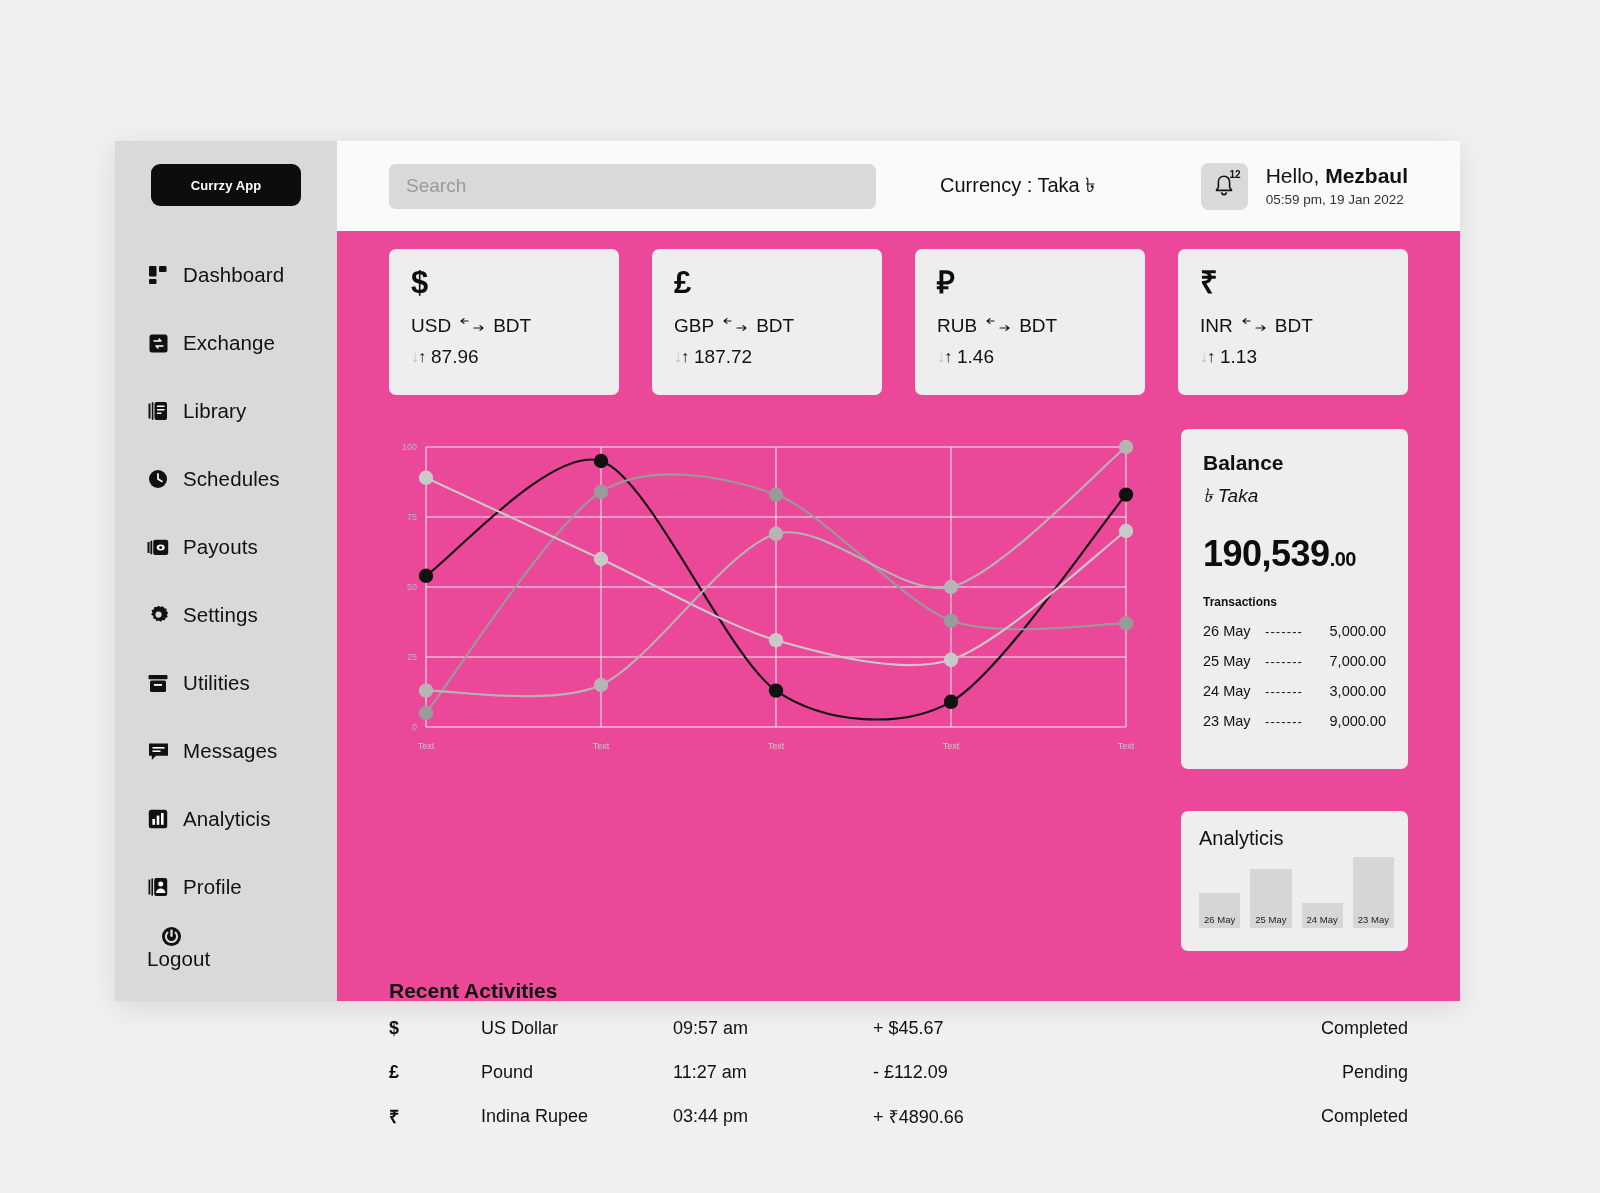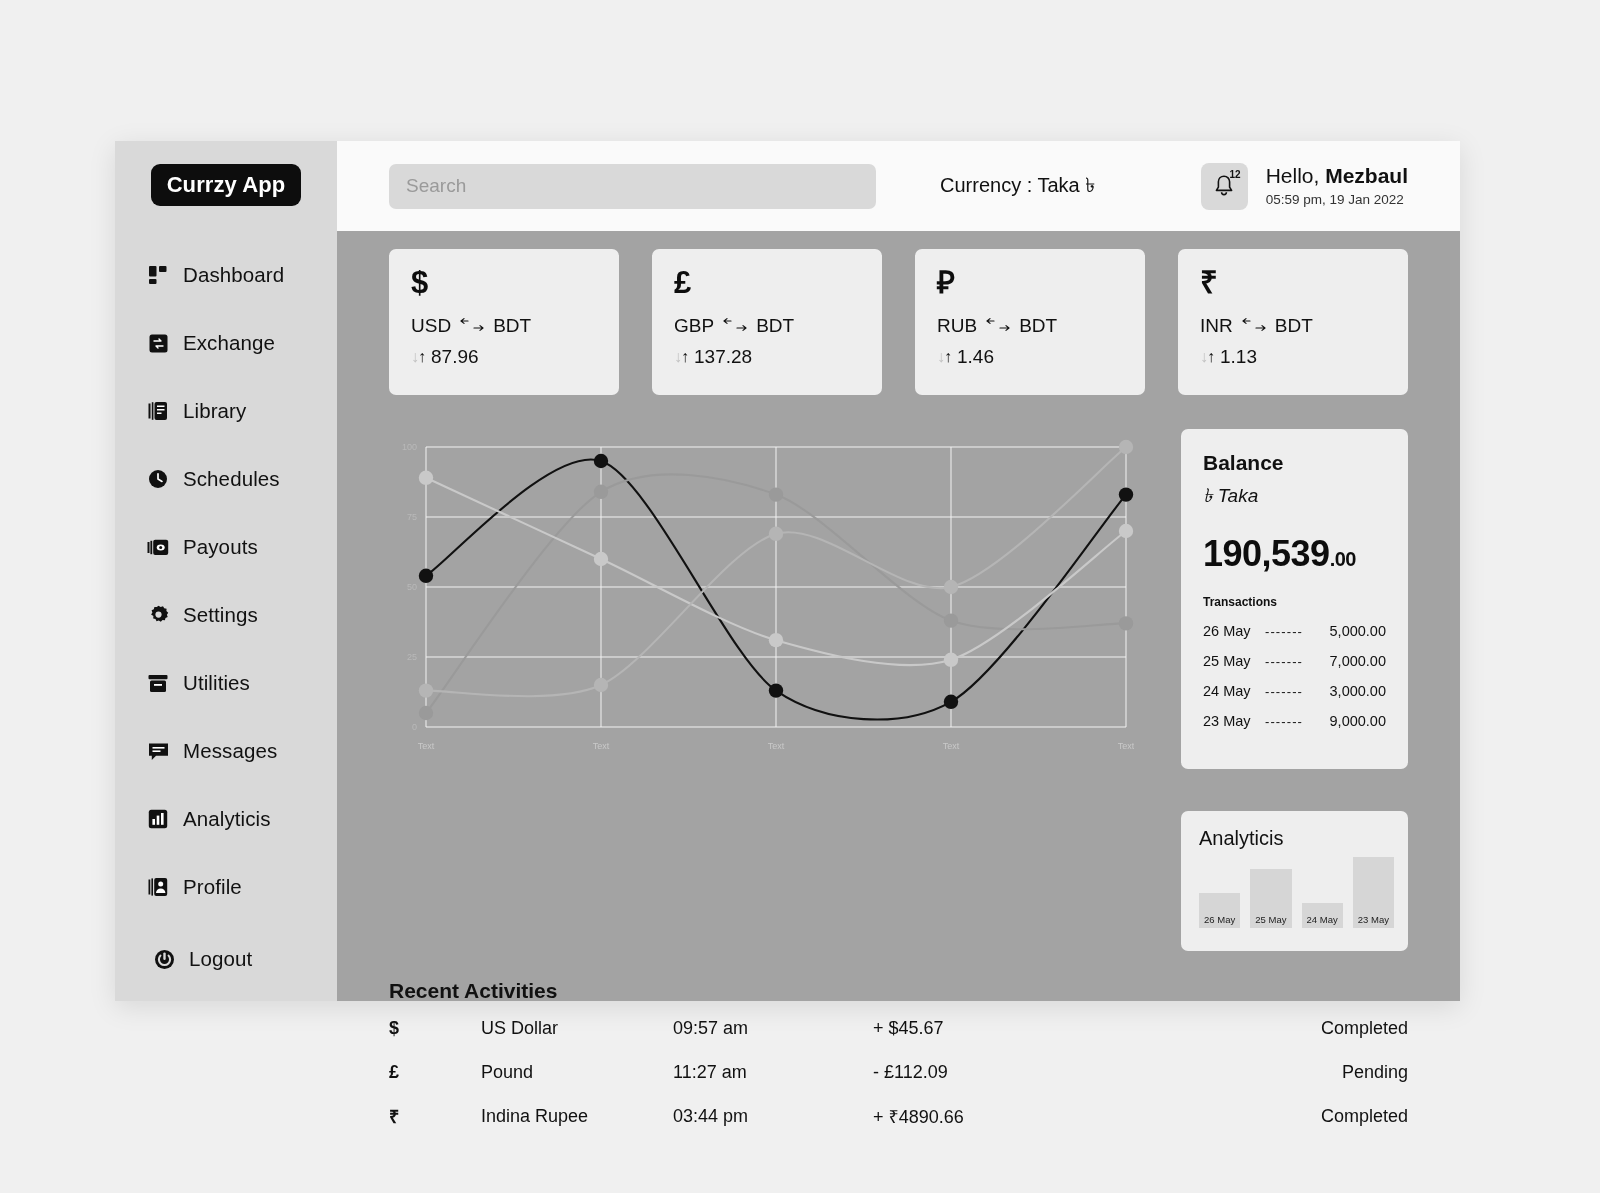--- a/index.html
+++ b/index.html
@@ -31,7 +31,7 @@
     background: #0d0d0d;
     border-radius: 9px;
     color: #fff;
-    font-size: 22px;
+    font-size: 13px;
     font-weight: bold;
     display: flex; align-items: center; justify-content: center;
     letter-spacing: 0.1px;

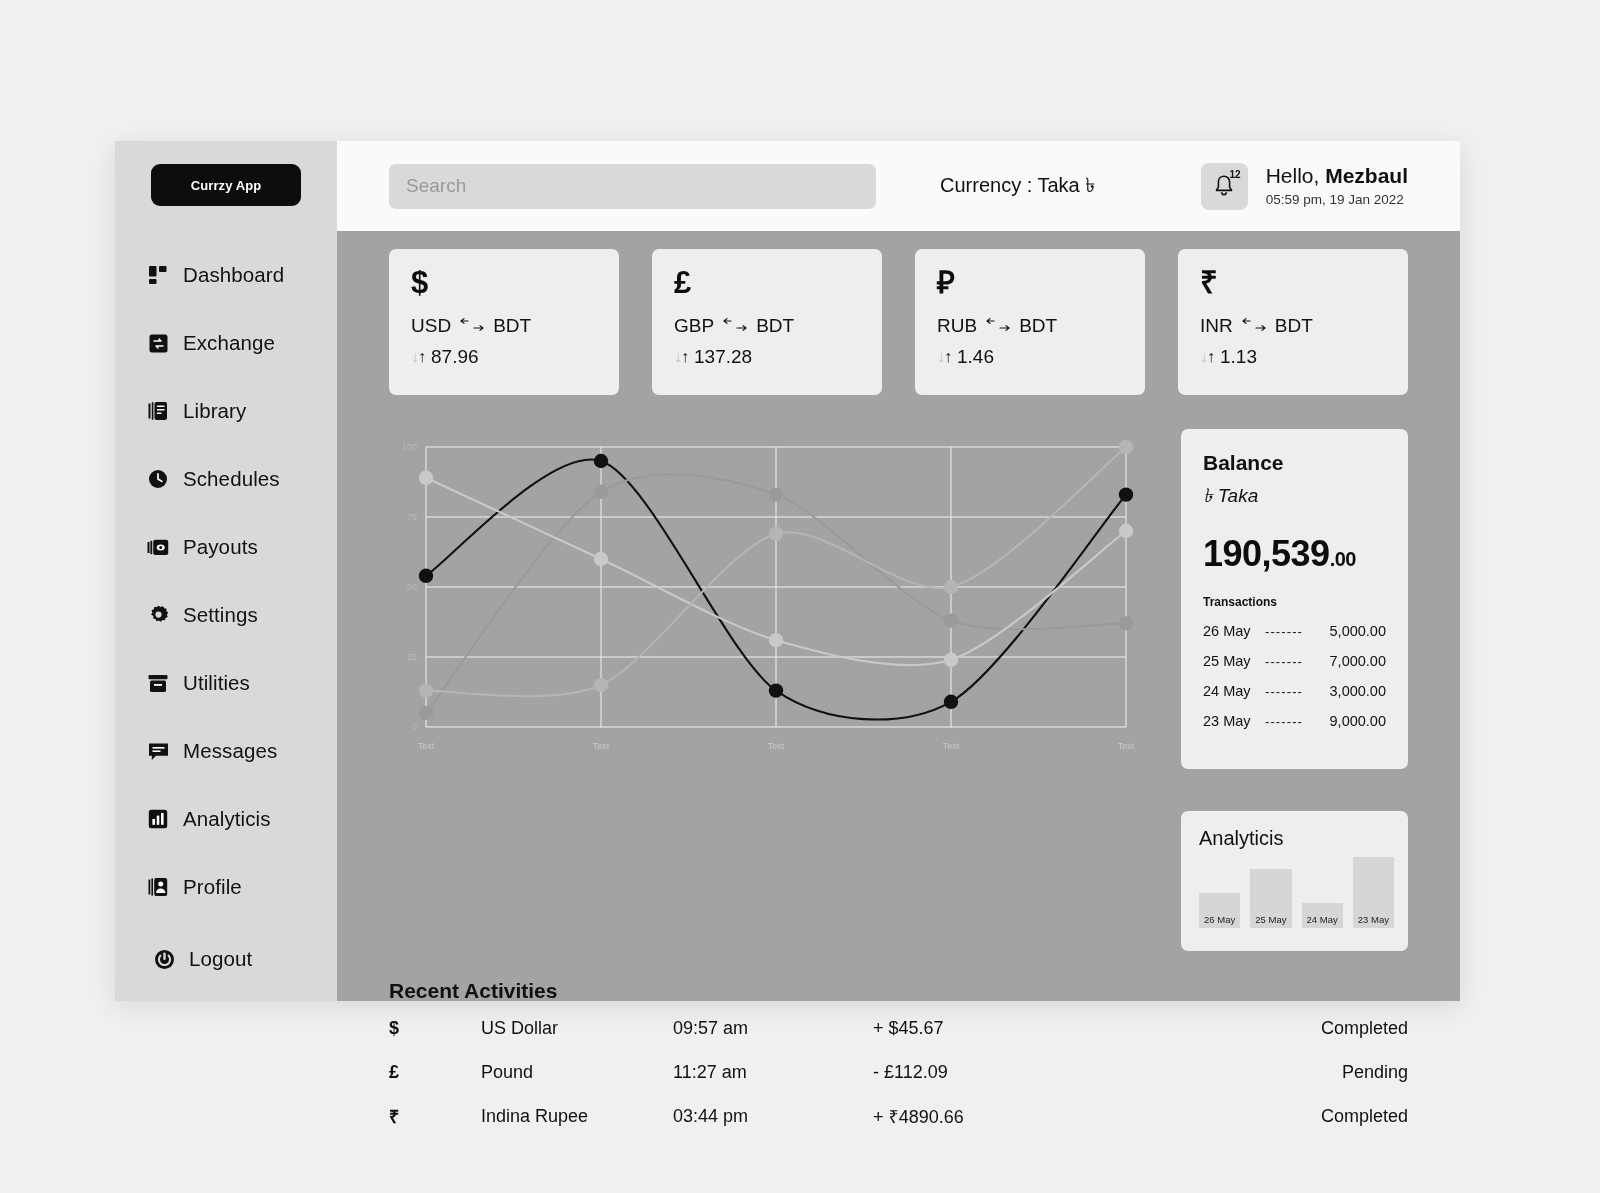--- a/index.html
+++ b/index.html
@@ -65,7 +65,7 @@
     cursor: pointer;
   }
   
-  .main { flex: 1; display: flex; flex-direction: column; background:#a3a3a3; }
+  .main { flex: 1; display: flex; flex-direction: column; background:#ec4899; }
   .topbar {
     height: 90px;
     background: #fafafa;

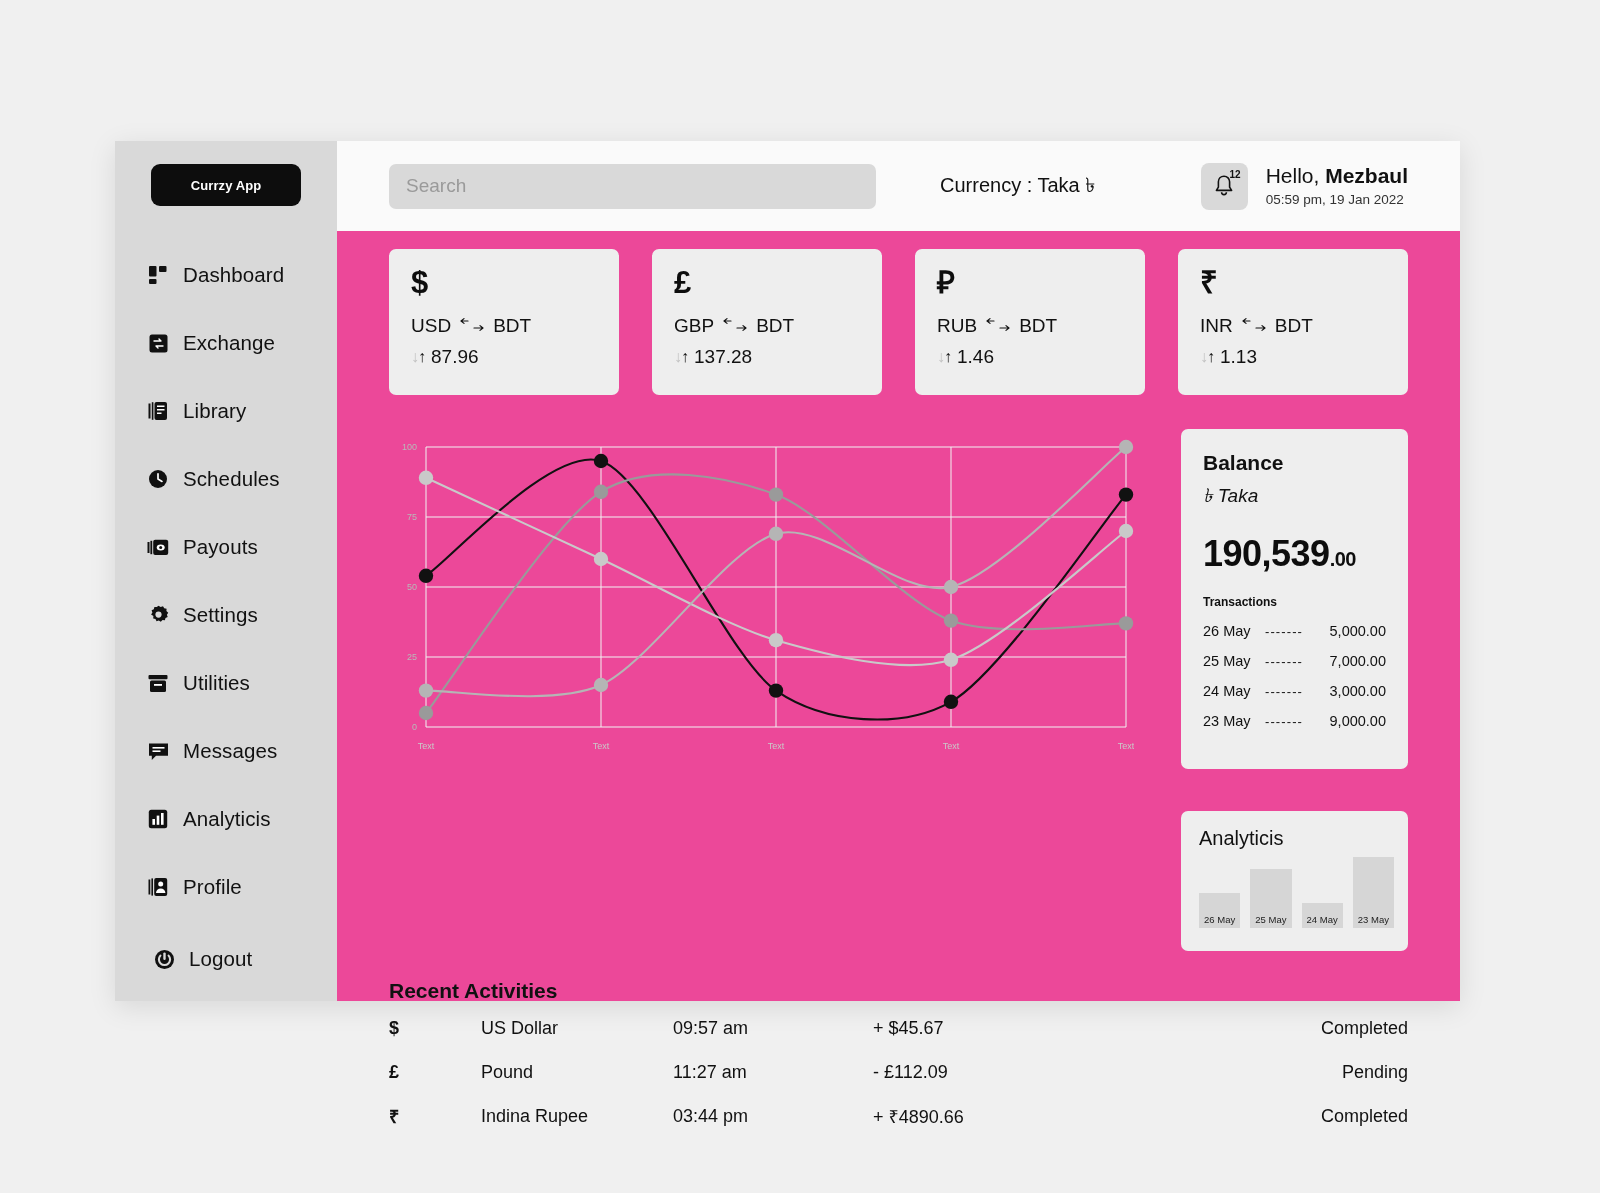--- a/index.html
+++ b/index.html
@@ -411,7 +411,7 @@
                 <span class="arr-down">↓</span>
                 <span class="arr-up">↑</span>
               </span>
-            <span>137.28</span>
+            <span>187.72</span>
           </div>
         </div>
 

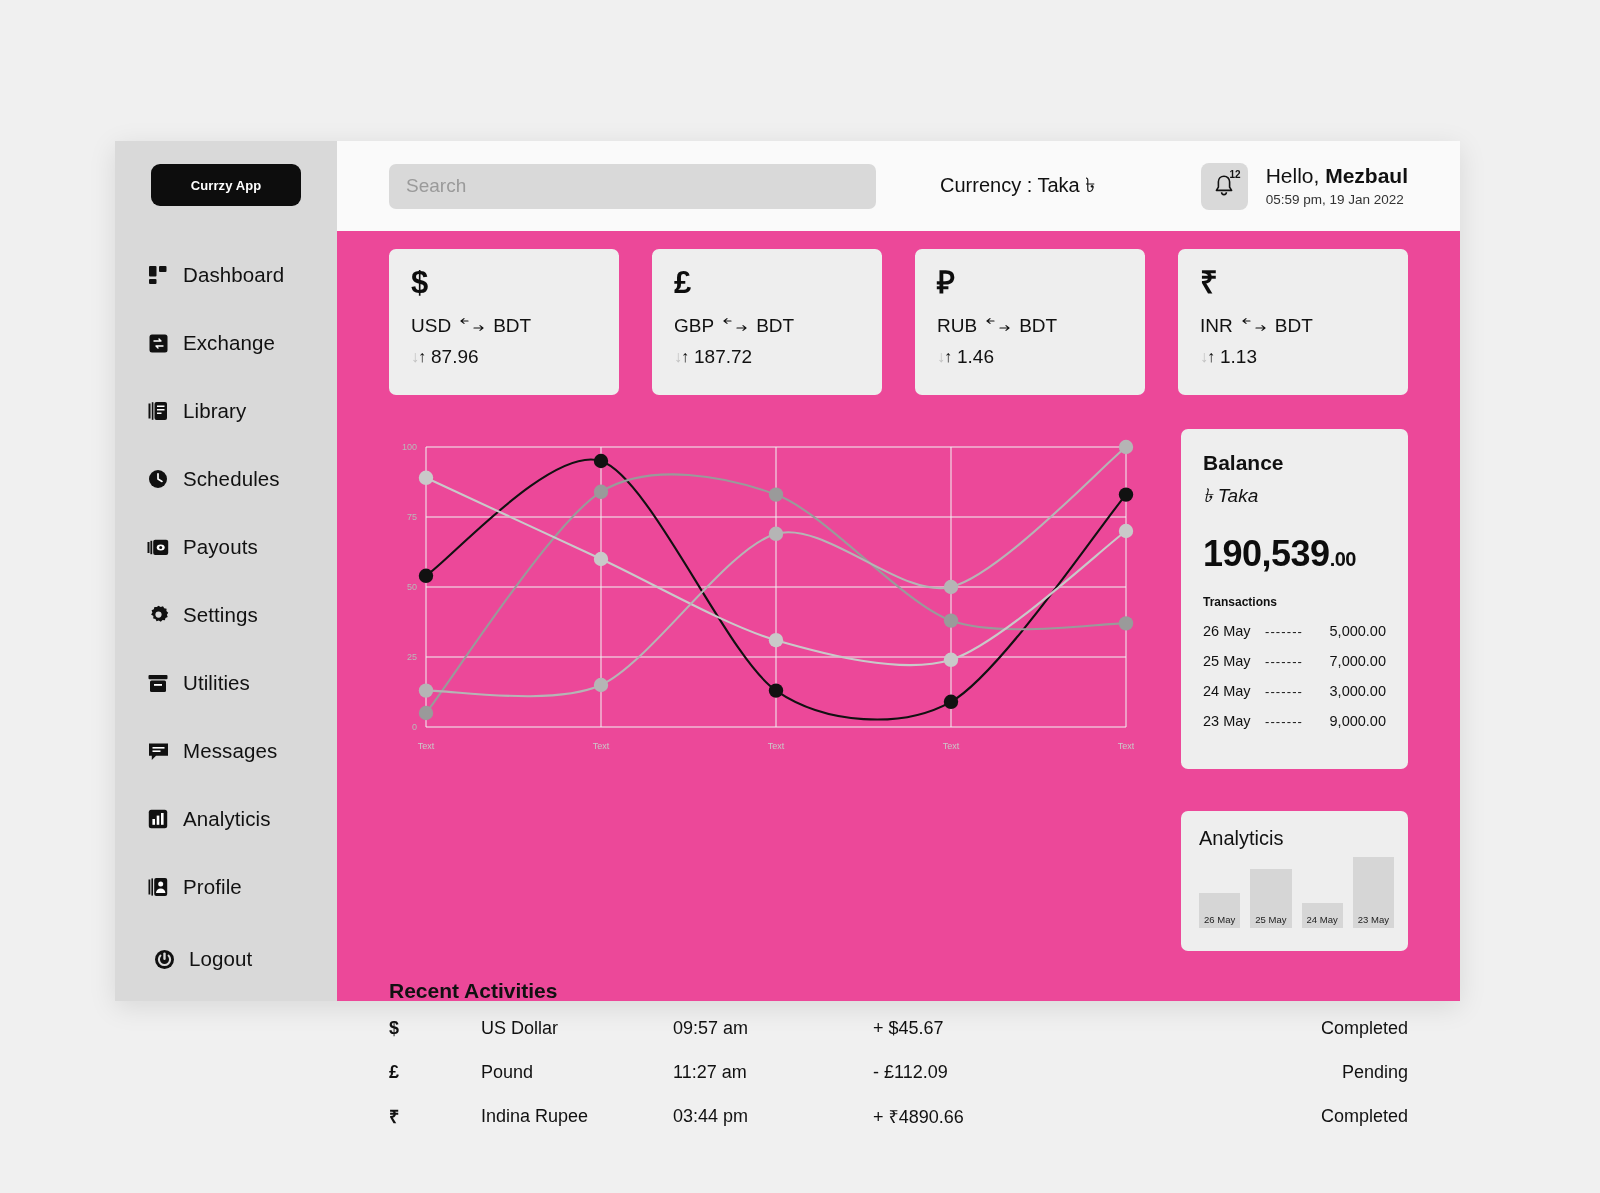--- a/index.html
+++ b/index.html
@@ -59,10 +59,11 @@
   }
   .logout {
     position: absolute;
-    left: 6px; bottom: 30px;
+    left: 0; bottom: 30px;
     display: flex; align-items: center;
     padding-left: 32px;
     cursor: pointer;
+    flex-direction: column;
   }
   
   .main { flex: 1; display: flex; flex-direction: column; background:#ec4899; }

